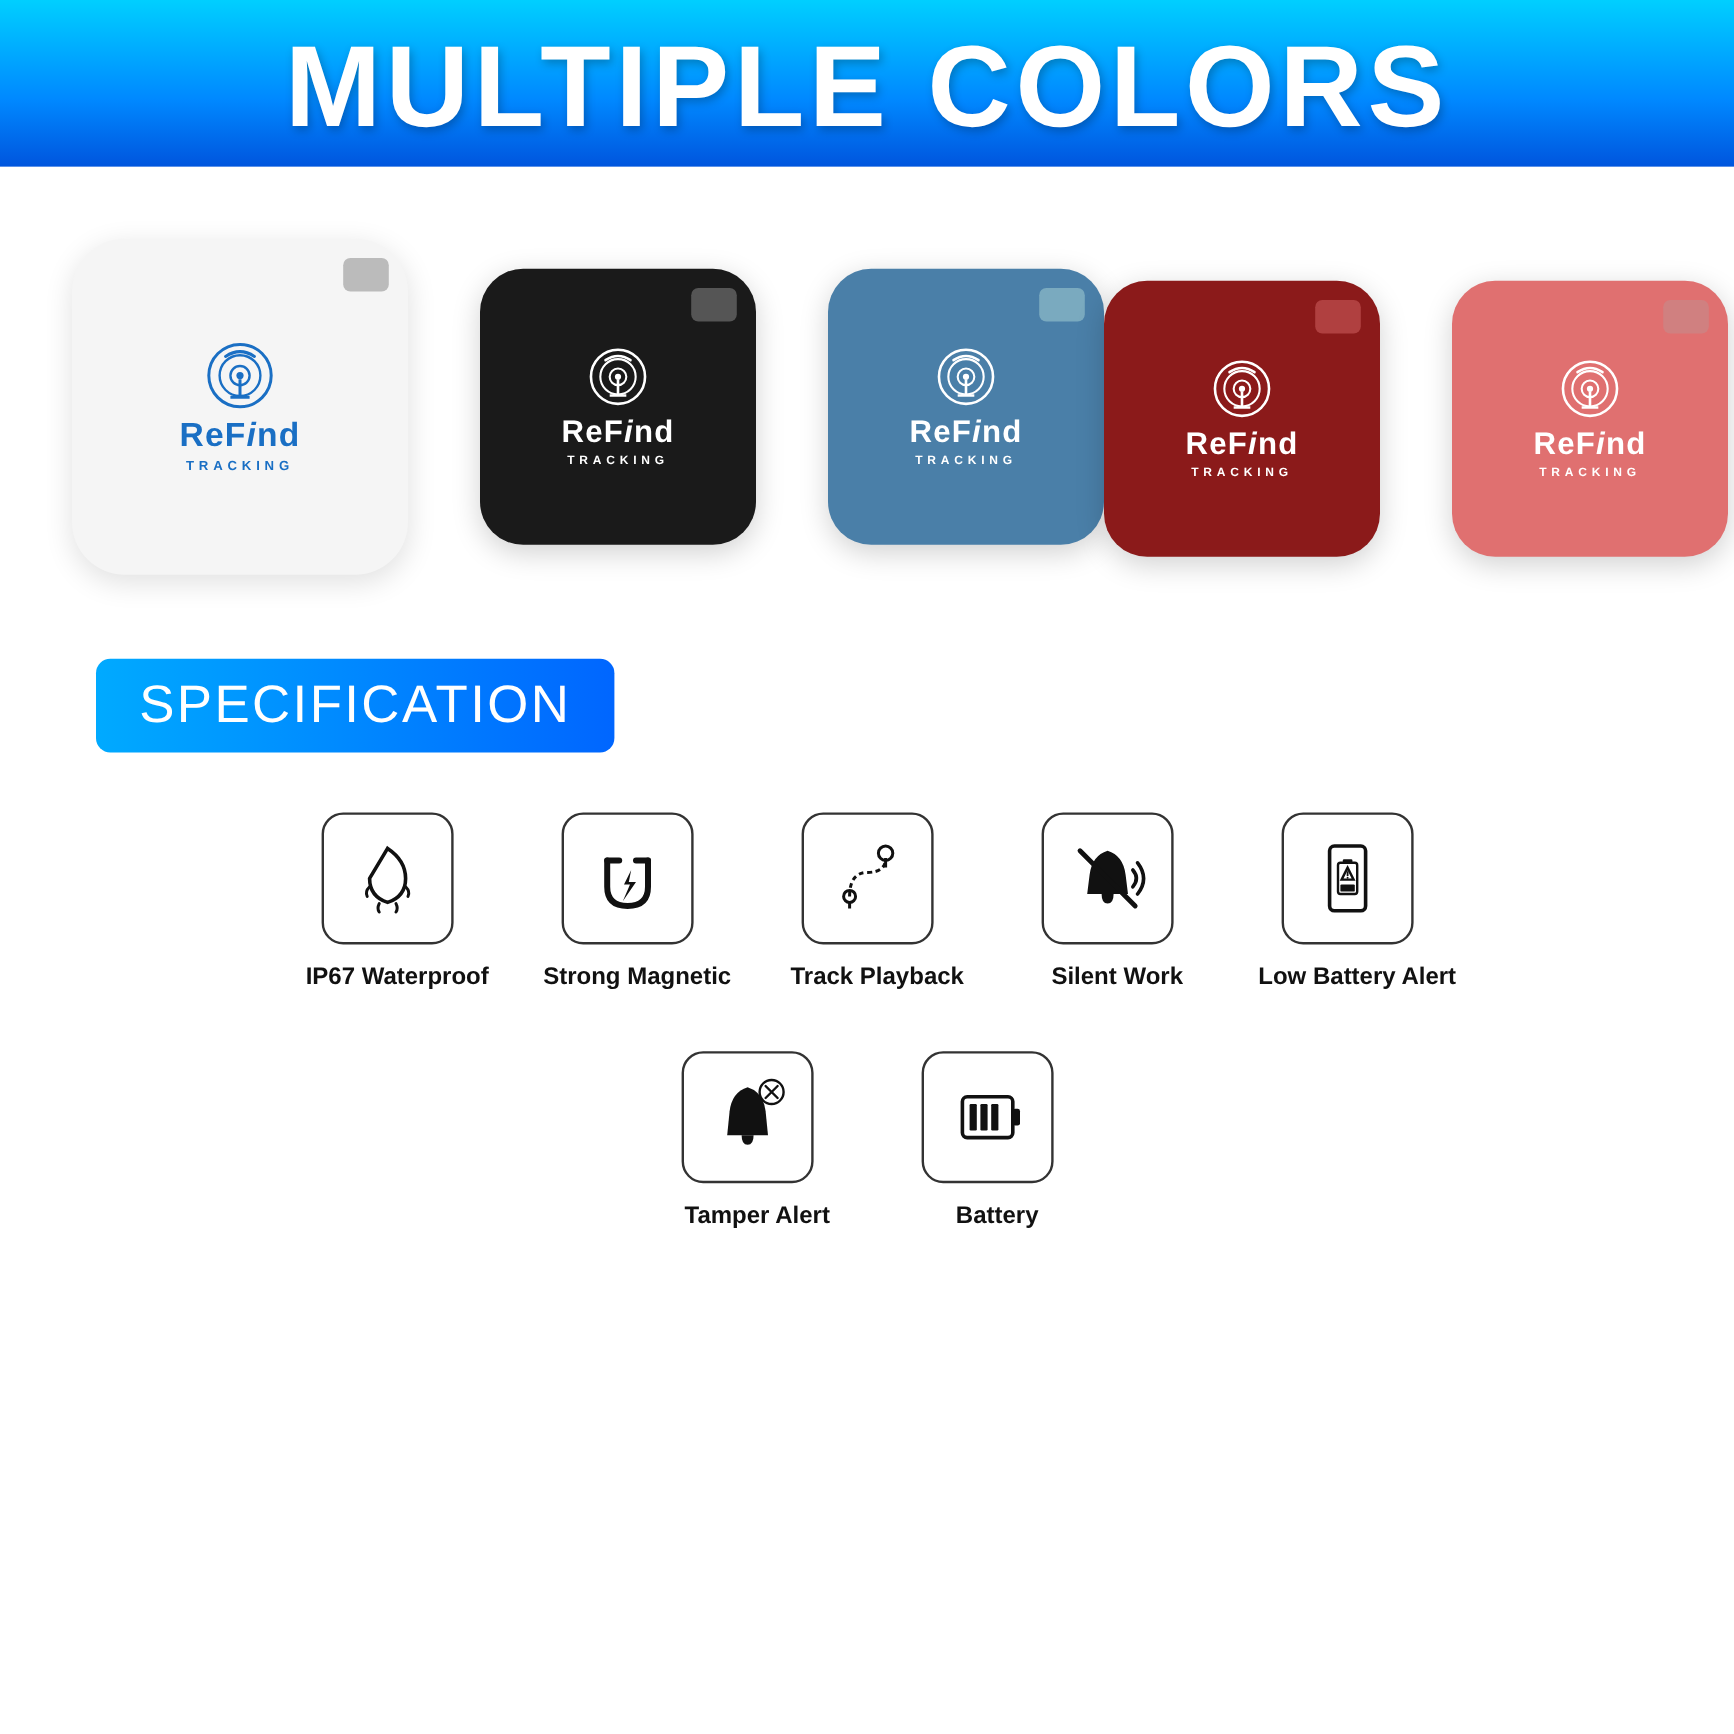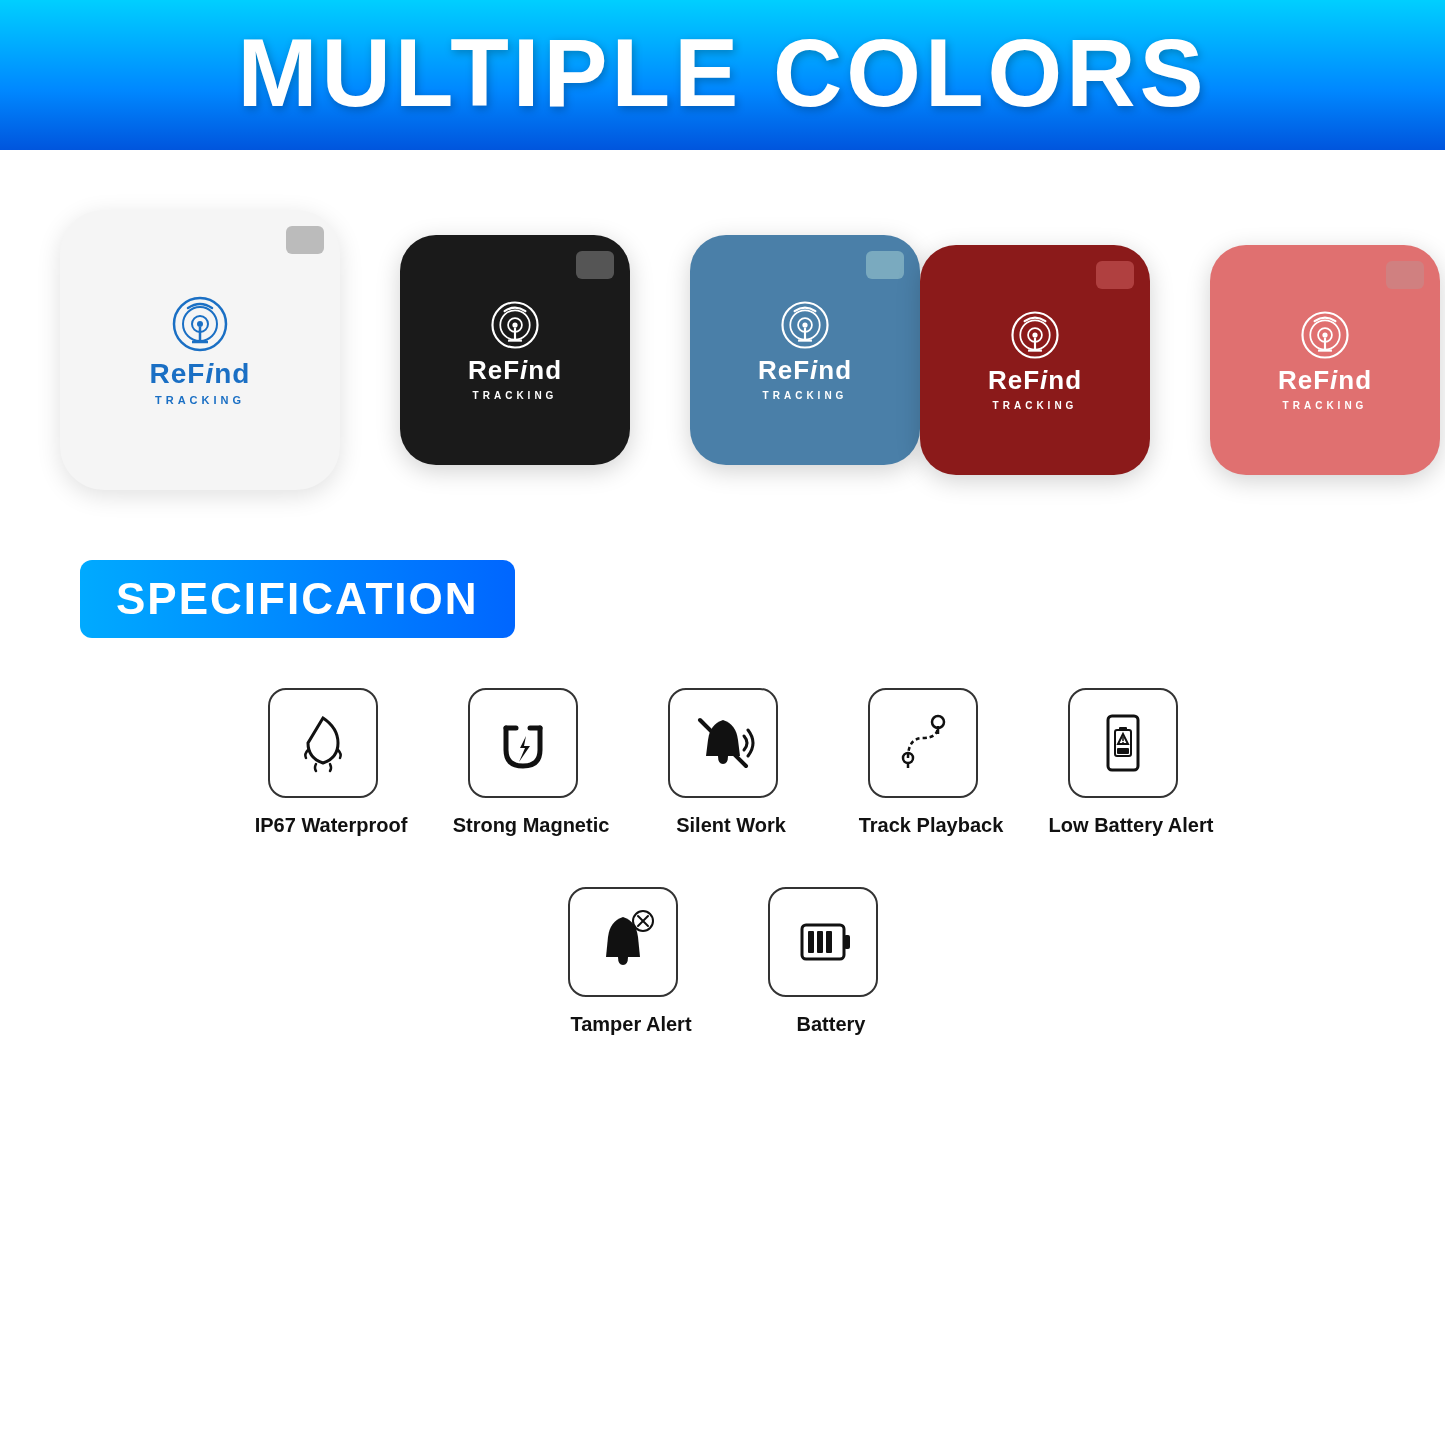--- a/index.html
+++ b/index.html
@@ -15,7 +15,7 @@
     .header {
       width: 100%;
       background: linear-gradient(180deg, #00cfff 0%, #0088ff 60%, #0055dd 100%);
-      padding: 18px 0 22px 0;
+      padding: 18px 0 11px 0;
       text-align: center;
     }
     .header-title {

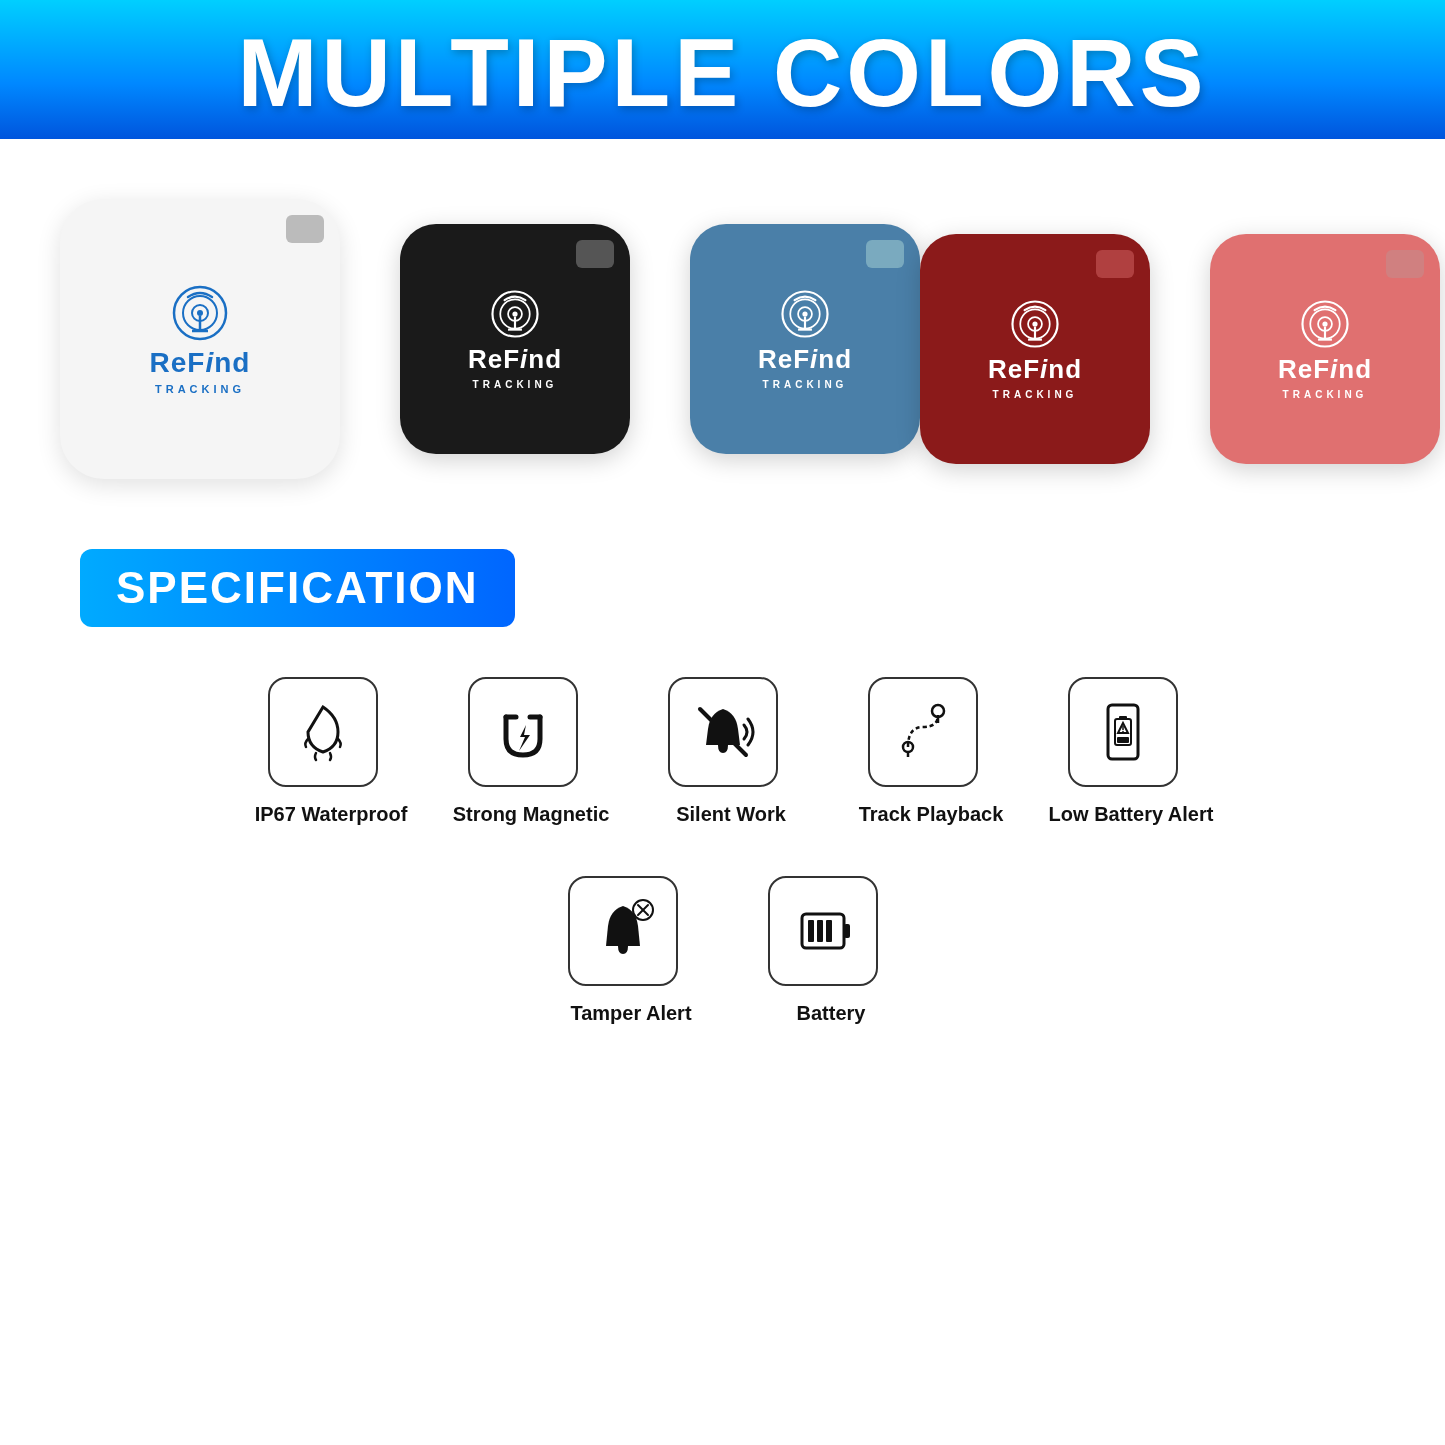--- a/index.html
+++ b/index.html
@@ -129,7 +129,7 @@
     }
     .spec-badge-text {
       font-size: 44px;
-      font-weight: 700;
+      font-weight: 400;
       color: #ffffff;
       letter-spacing: 2px;
     }

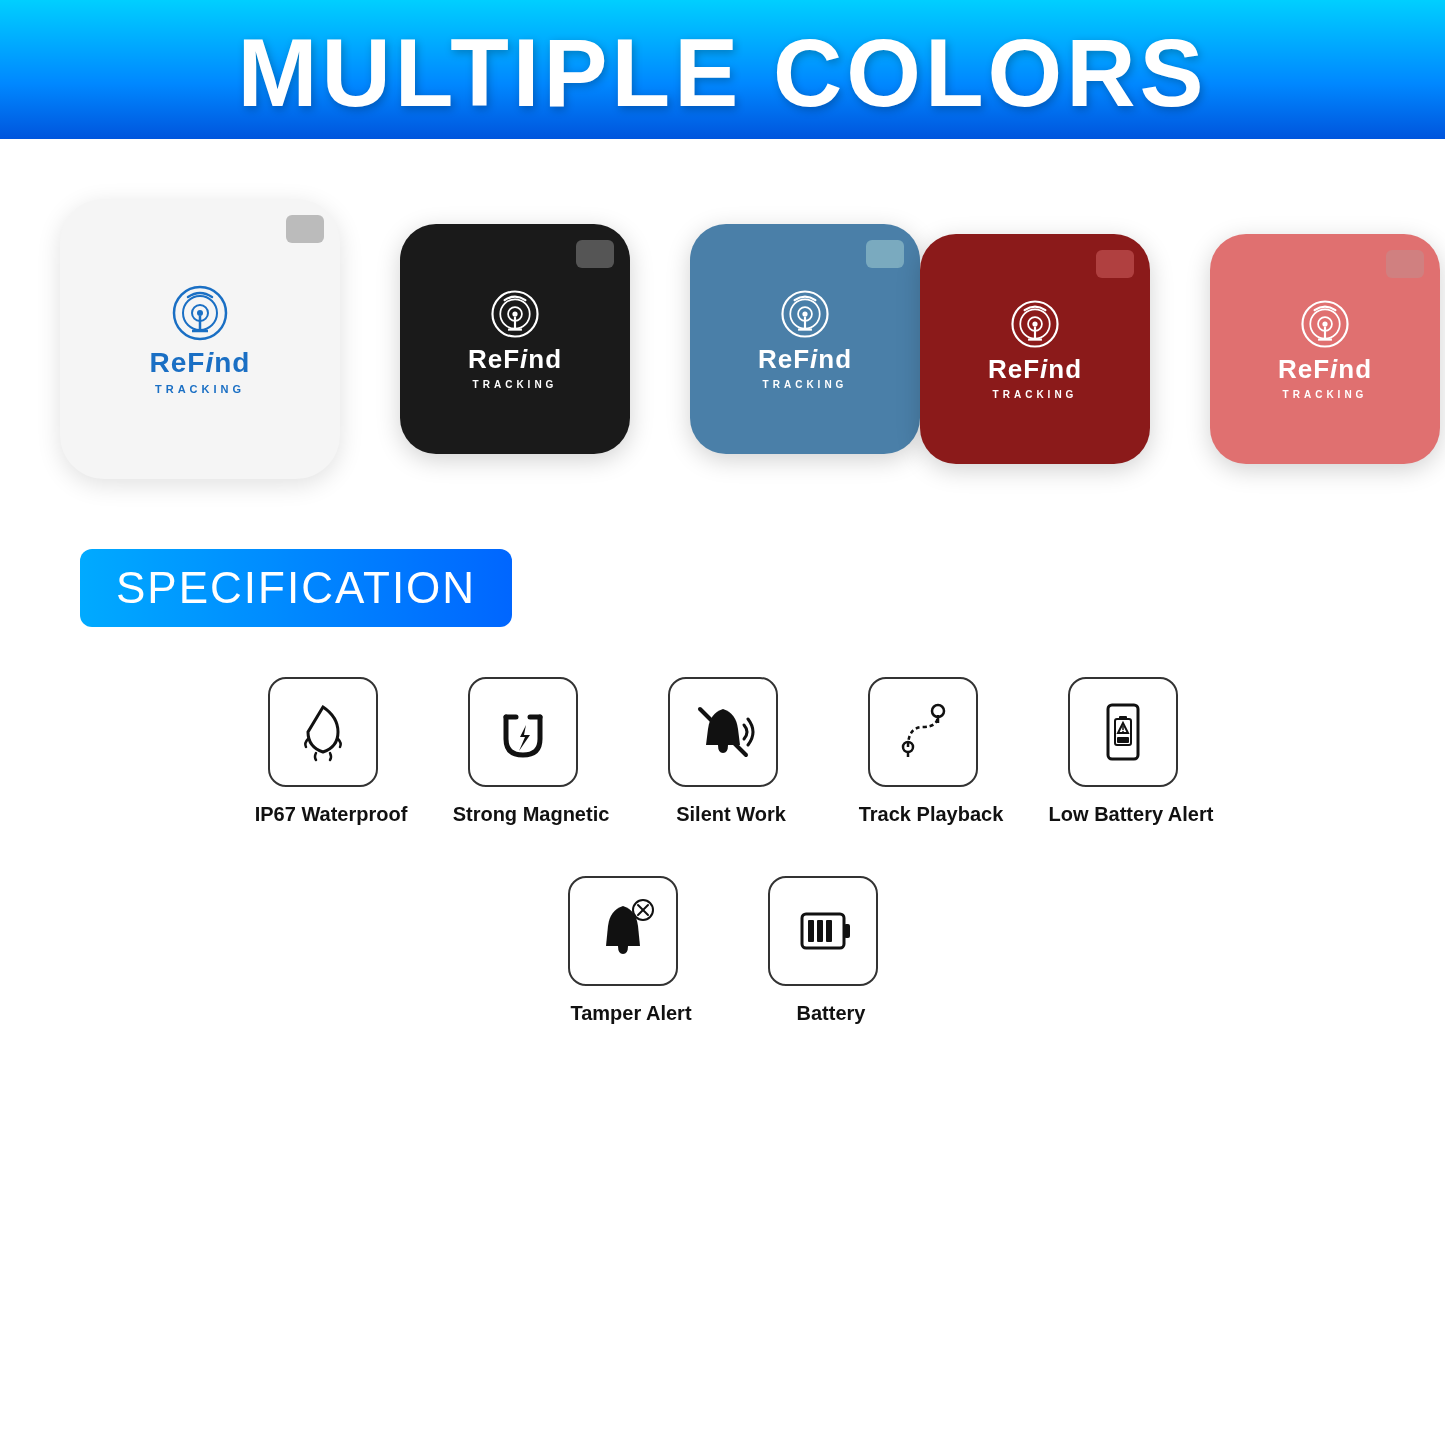--- a/index.html
+++ b/index.html
@@ -352,6 +352,22 @@
       <div class="feature-icon-box">
         <svg width="70" height="70" viewBox="0 0 70 70">
 
+          <path d="M20 50 Q20 30 35 30 Q50 30 50 18" fill="none" stroke="#111" stroke-width="2.5" stroke-dasharray="4 3"></path>
+
+          <circle cx="50" cy="14" r="6" fill="none" stroke="#111" stroke-width="2.5"></circle>
+          <line x1="50" y1="20" x2="50" y2="26" stroke="#111" stroke-width="2.5"></line>
+
+          <circle cx="20" cy="50" r="5" fill="none" stroke="#111" stroke-width="2.5"></circle>
+          <line x1="20" y1="55" x2="20" y2="60" stroke="#111" stroke-width="2.5"></line>
+        </svg>
+      </div>
+      <span class="feature-label">Track Playback</span>
+    </div>
+
+    <div class="feature-item">
+      <div class="feature-icon-box">
+        <svg width="70" height="70" viewBox="0 0 70 70">
+
           <path d="M35 12 Q48 16 50 32 L52 48 L18 48 L20 32 Q22 16 35 12Z" fill="#111"></path>
           <path d="M30 48 Q30 56 35 56 Q40 56 40 48" fill="#111"></path>
           <line x1="12" y1="12" x2="58" y2="58" stroke="#111" stroke-width="4" stroke-linecap="round"></line>
@@ -367,22 +383,6 @@
       <div class="feature-icon-box">
         <svg width="70" height="70" viewBox="0 0 70 70">
 
-          <path d="M20 50 Q20 30 35 30 Q50 30 50 18" fill="none" stroke="#111" stroke-width="2.5" stroke-dasharray="4 3"></path>
-
-          <circle cx="50" cy="14" r="6" fill="none" stroke="#111" stroke-width="2.5"></circle>
-          <line x1="50" y1="20" x2="50" y2="26" stroke="#111" stroke-width="2.5"></line>
-
-          <circle cx="20" cy="50" r="5" fill="none" stroke="#111" stroke-width="2.5"></circle>
-          <line x1="20" y1="55" x2="20" y2="60" stroke="#111" stroke-width="2.5"></line>
-        </svg>
-      </div>
-      <span class="feature-label">Track Playback</span>
-    </div>
-
-    <div class="feature-item">
-      <div class="feature-icon-box">
-        <svg width="70" height="70" viewBox="0 0 70 70">
-
           <rect x="20" y="8" width="30" height="54" rx="4" fill="none" stroke="#111" stroke-width="3"></rect>
 
           <rect x="27" y="22" width="16" height="26" rx="2" fill="none" stroke="#111" stroke-width="2"></rect>

